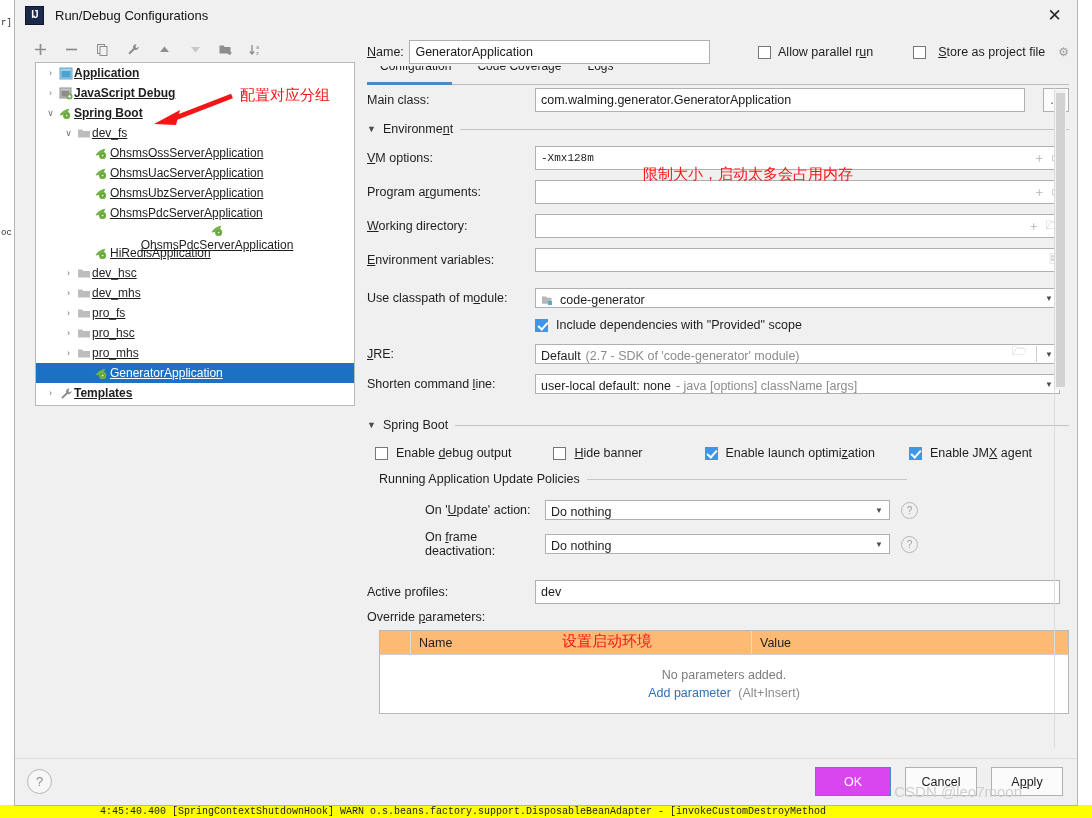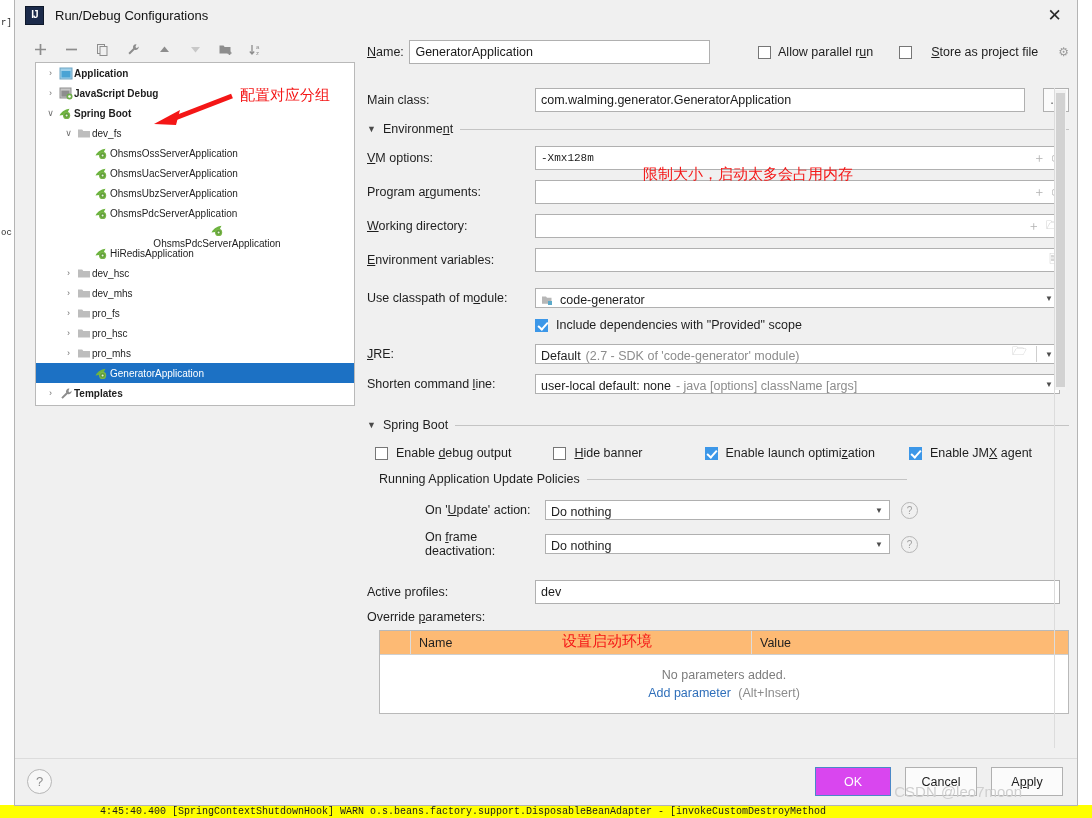--- a/index.html
+++ b/index.html
@@ -364,7 +364,7 @@
           <span class="cb"></span>
           <span class="lbl">Allow parallel r<span class="u">u</span>n</span>
         </div>
-        <div style="display:flex;align-items:flex-end;gap:19px;margin-left:26px">
+        <div style="display:flex;align-items:flex-end;gap:12px;margin-left:40px">
           <span class="cb"></span>
           <span class="lbl"><span class="u">S</span>tore as project file</span>
           <span style="color:#9b9b9b;font-size:12px;margin-left:1px">⚙</span>

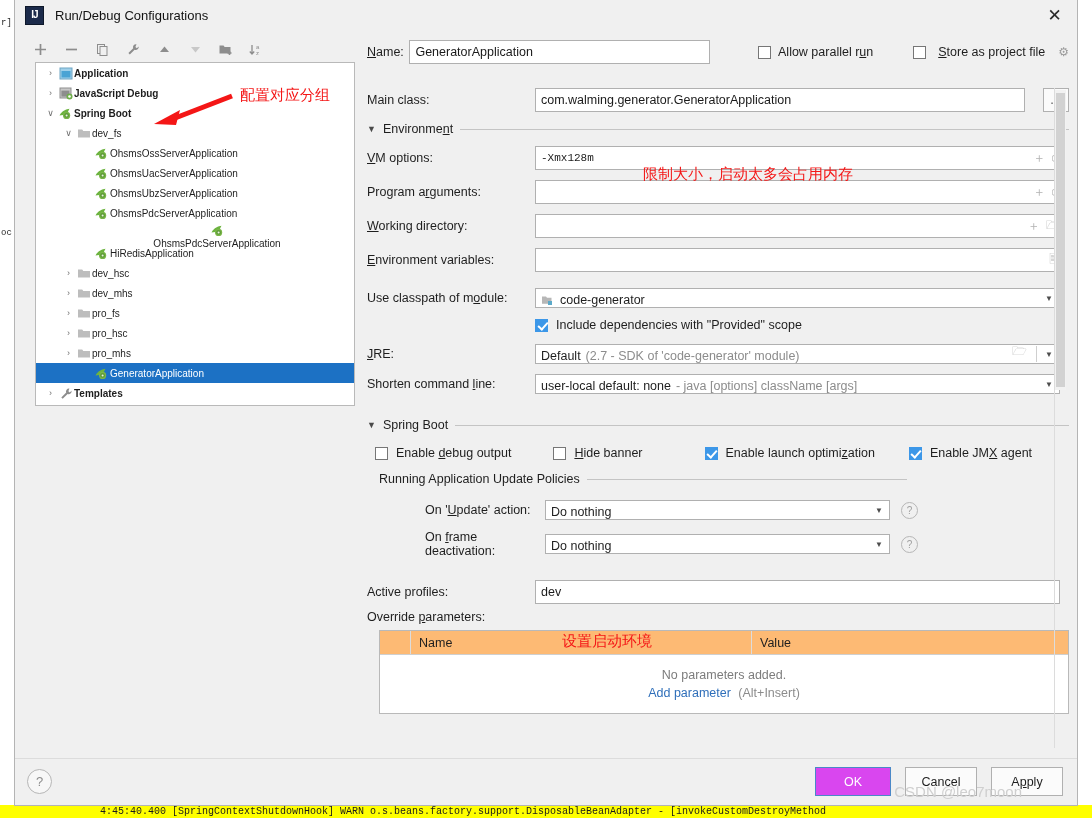--- a/index.html
+++ b/index.html
@@ -37,7 +37,7 @@
   .trow.sel{background:#1c71c4;color:#fff;}
   .arrow{width:13px;display:inline-block;text-align:center;color:#6e6e6e;font-size:9px;flex:none;}
   .ticon{width:17px;height:15px;flex:none;display:inline-flex;align-items:center;justify-content:center;}
-  .tlabel{font-size:10px;}
+  .tlabel{font-size:12px;text-decoration:underline;}
   .tlabel.bold{font-weight:bold;}
 
   

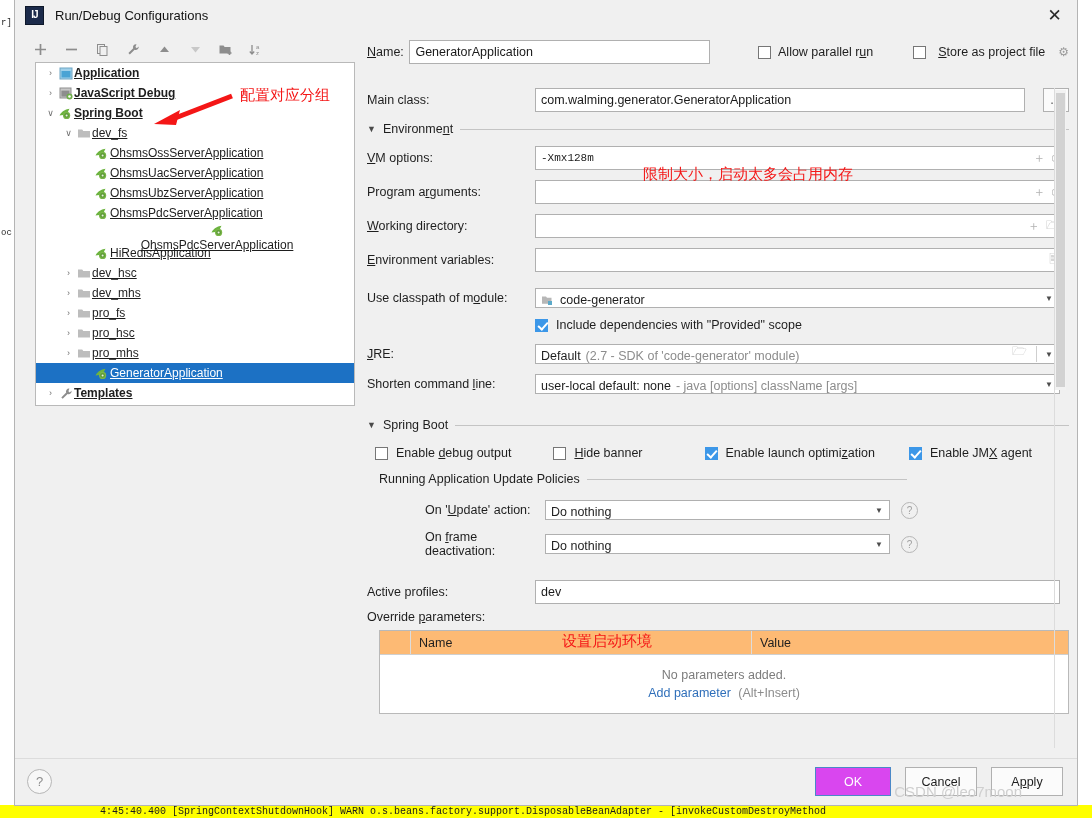--- a/index.html
+++ b/index.html
@@ -371,6 +371,15 @@
         </div>
       </div>
 
+      <div class="tabstrip">
+        <div class="tabs">
+          <div class="tab">Configuration</div>
+          <div class="tab">Code Coverage</div>
+          <div class="tab">Logs</div>
+        </div>
+        <div class="tabline"></div>
+        <div class="tabline-active"></div>
+      </div>
 
       <div class="form">
 

